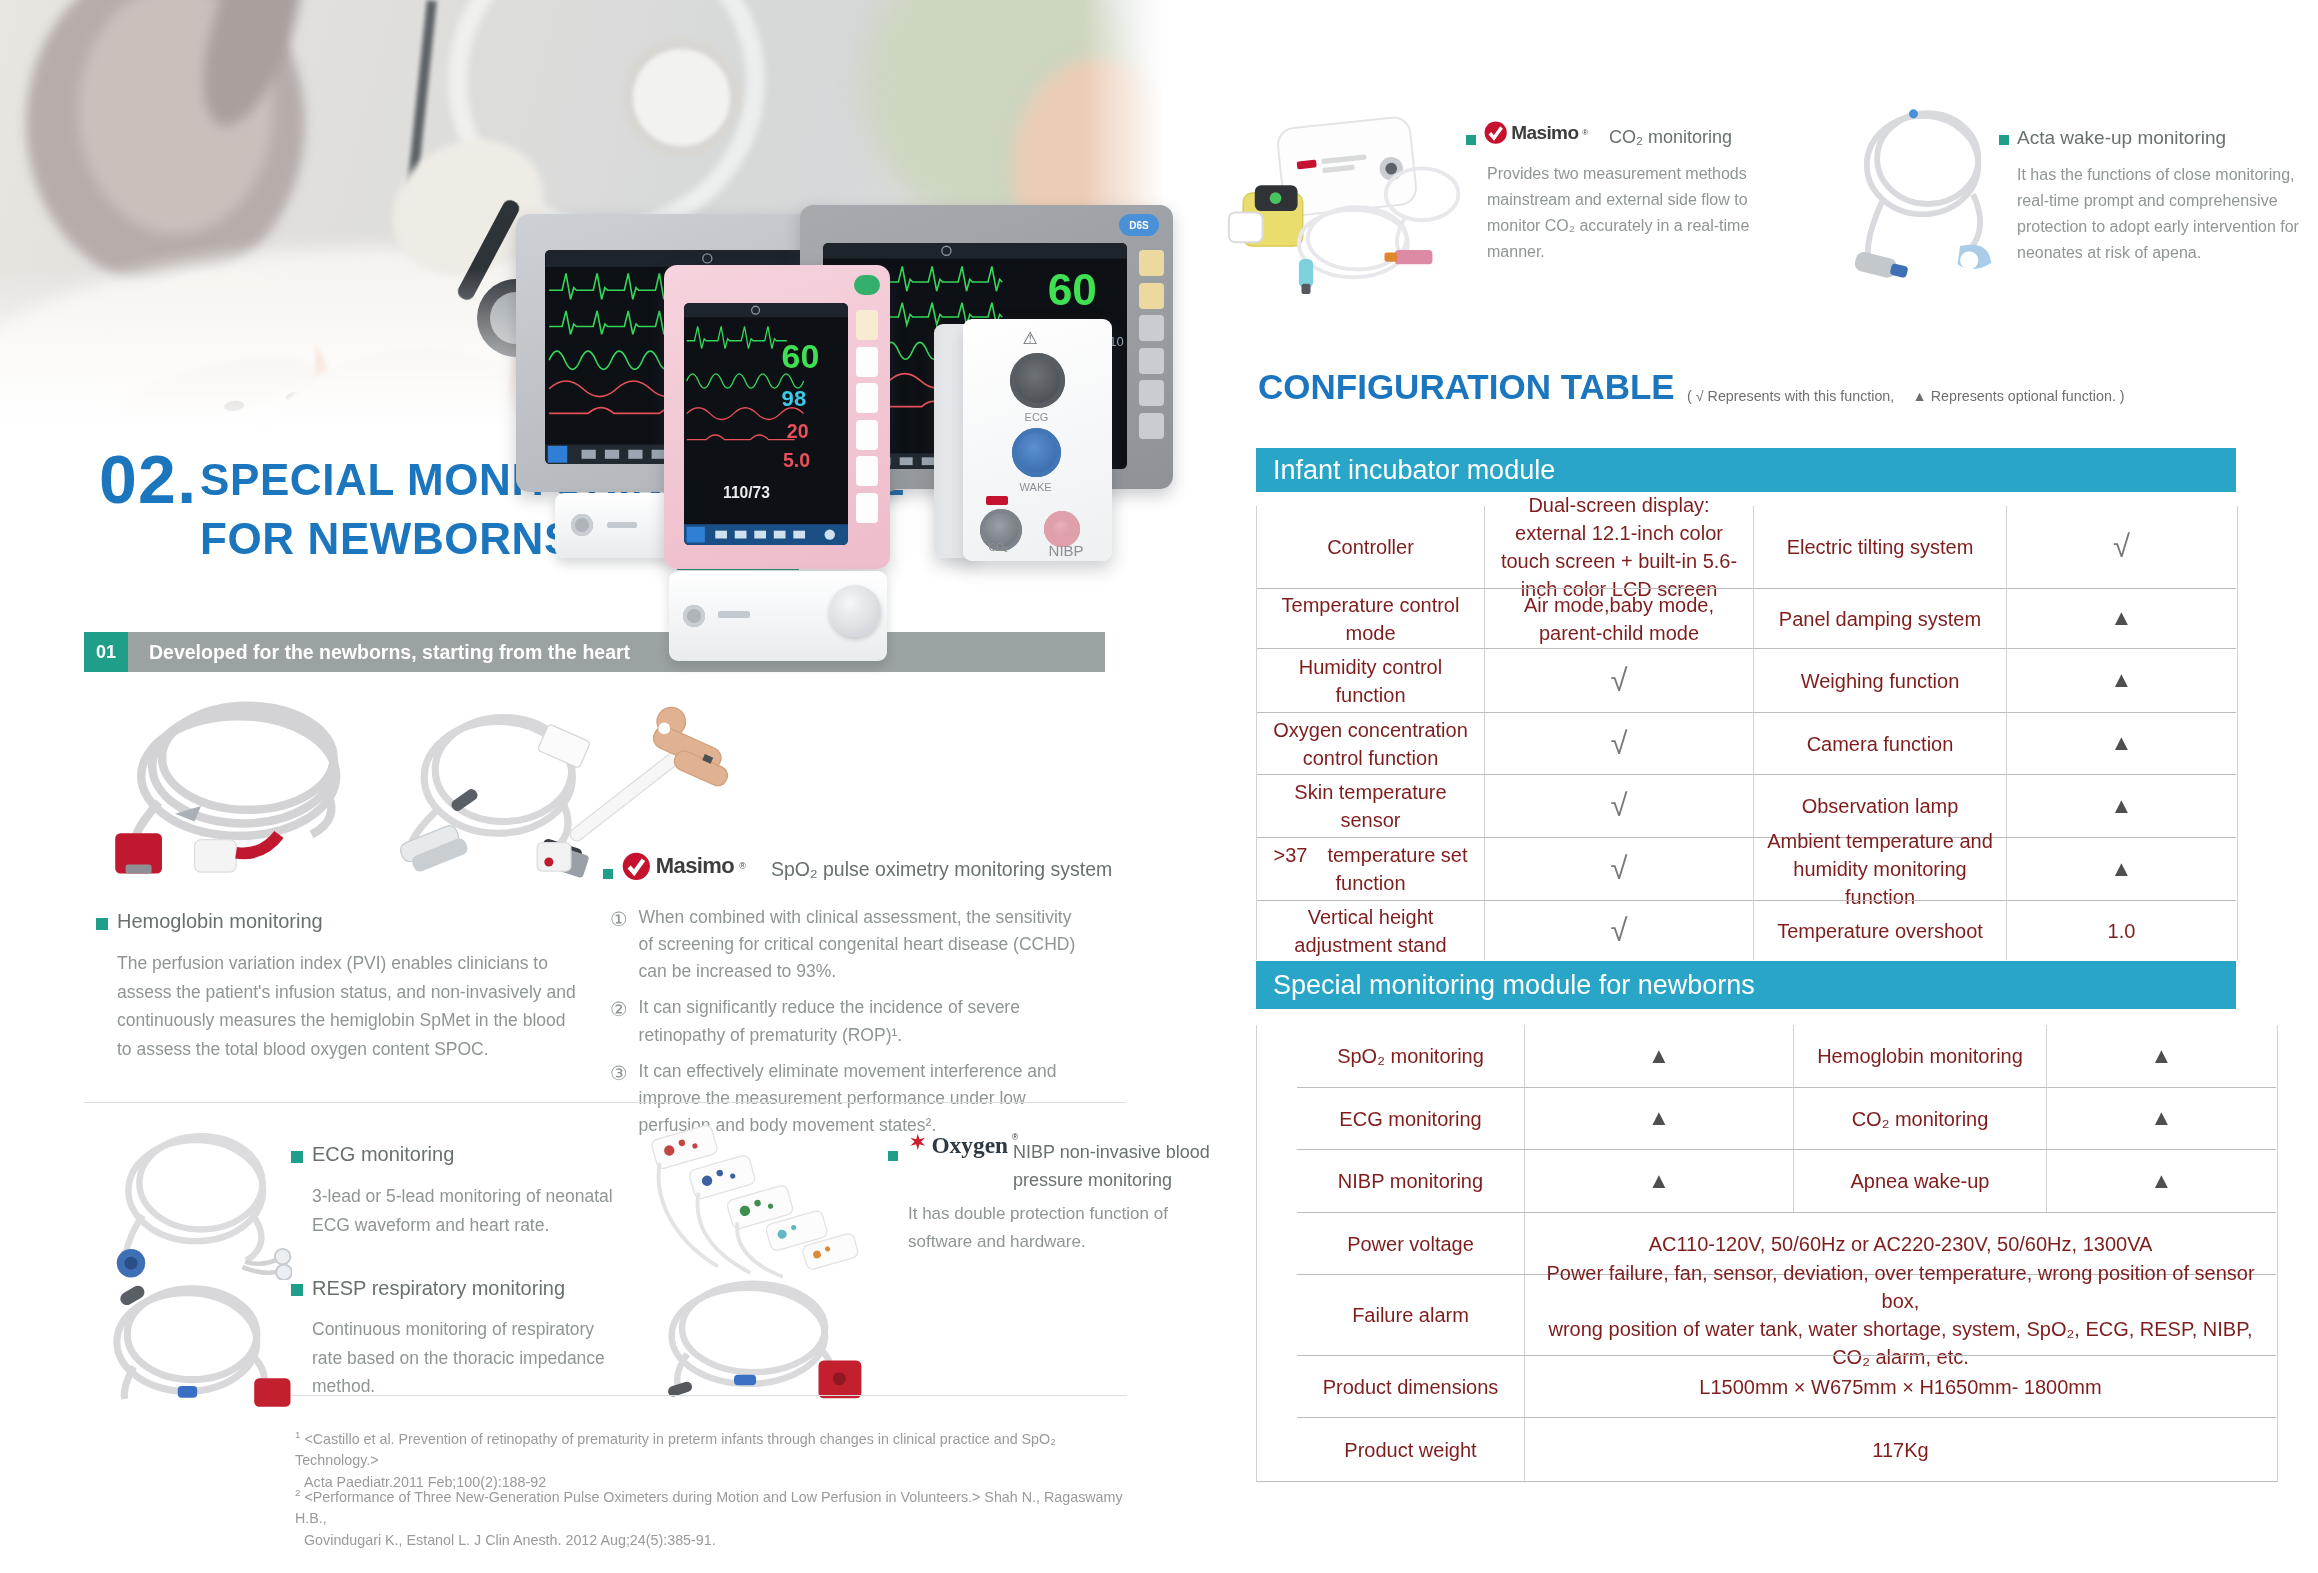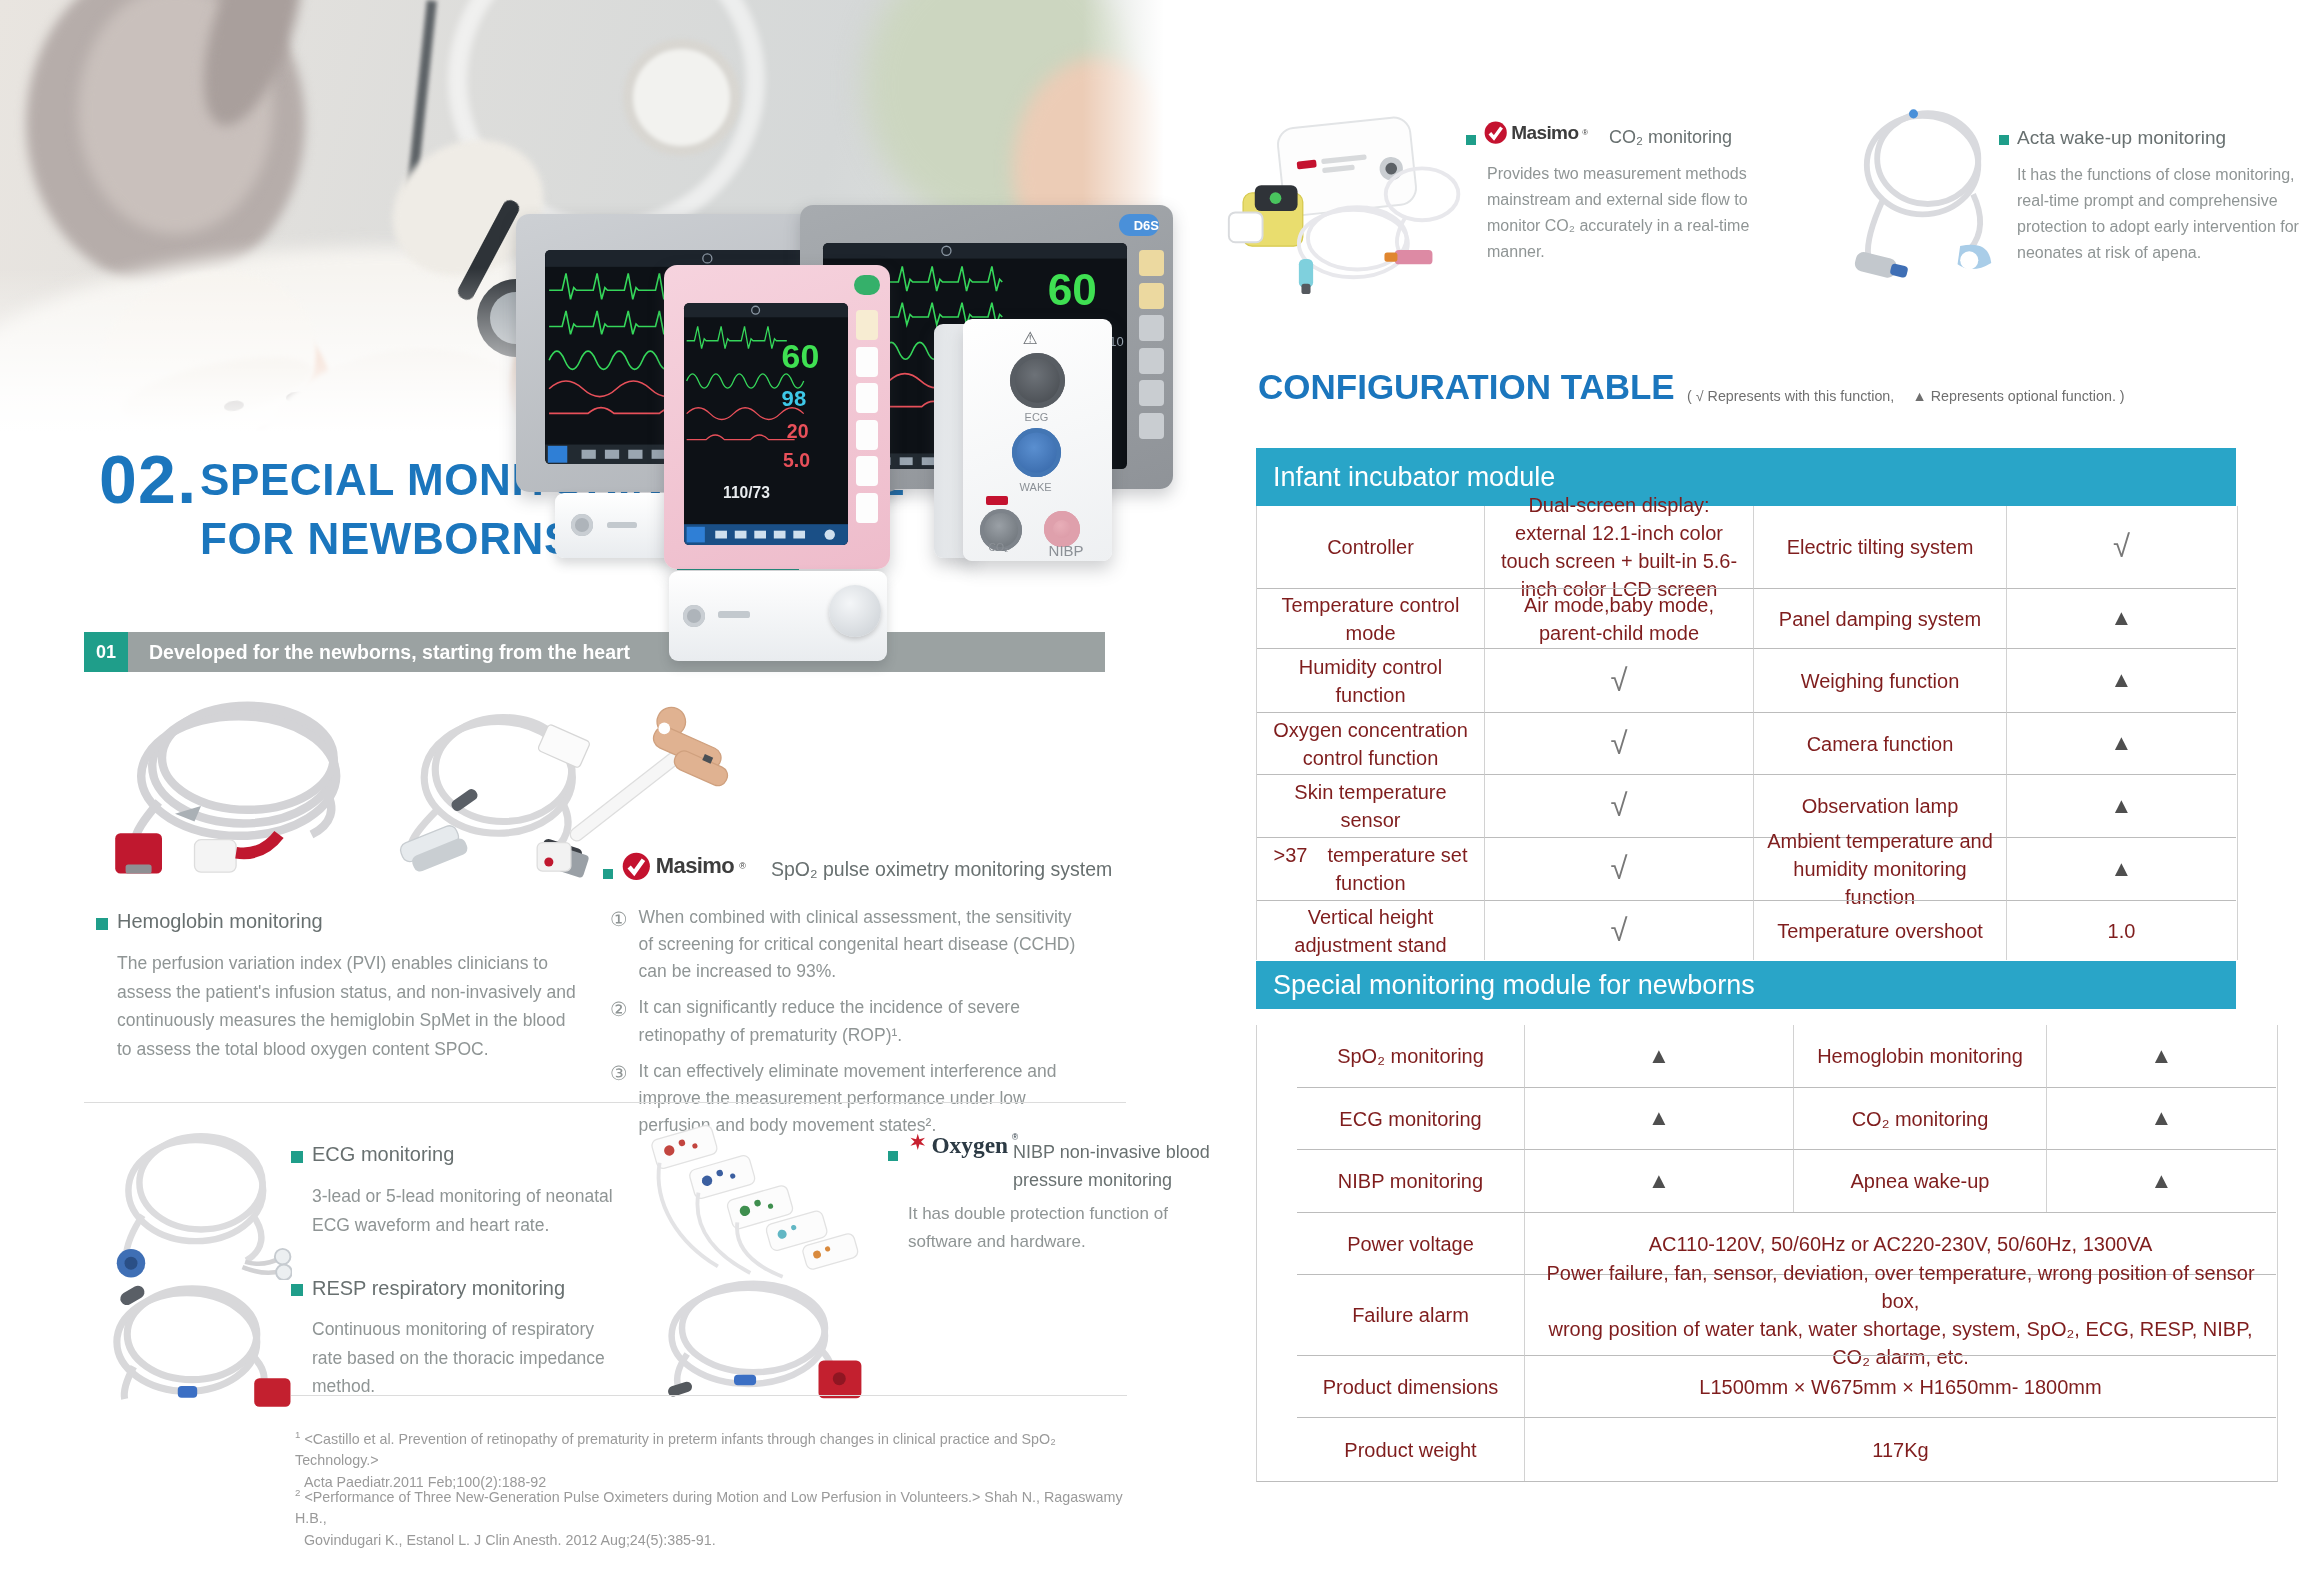--- a/index.html
+++ b/index.html
@@ -17,8 +17,8 @@
   .monitor{position:absolute;}
   .bezel{position:absolute;border-radius:13px;box-shadow:0 6.5px 15.6px rgba(60,65,70,.25);}
   .screen{position:absolute;background:#0d1116;border-radius:5.2px;overflow:hidden;}
-  .model-tag{position:absolute;border-radius:11px;color:#fff;font-size:13px;font-weight:bold;
-    display:flex;align-items:center;justify-content:flex-end;}
+  .model-tag{position:absolute;border-radius:11px;color:#fff;font-size:10px;font-weight:bold;
+    display:flex;align-items:center;justify-content:center;}
   .mon-base{position:absolute;background:linear-gradient(#ffffff,#e9ecef);border-radius:9px;
     box-shadow:0 5.2px 10.4px rgba(60,65,70,.2);}
   .pwr{position:absolute;width:22px;height:22px;border-radius:50%;background:#aeb4ba;

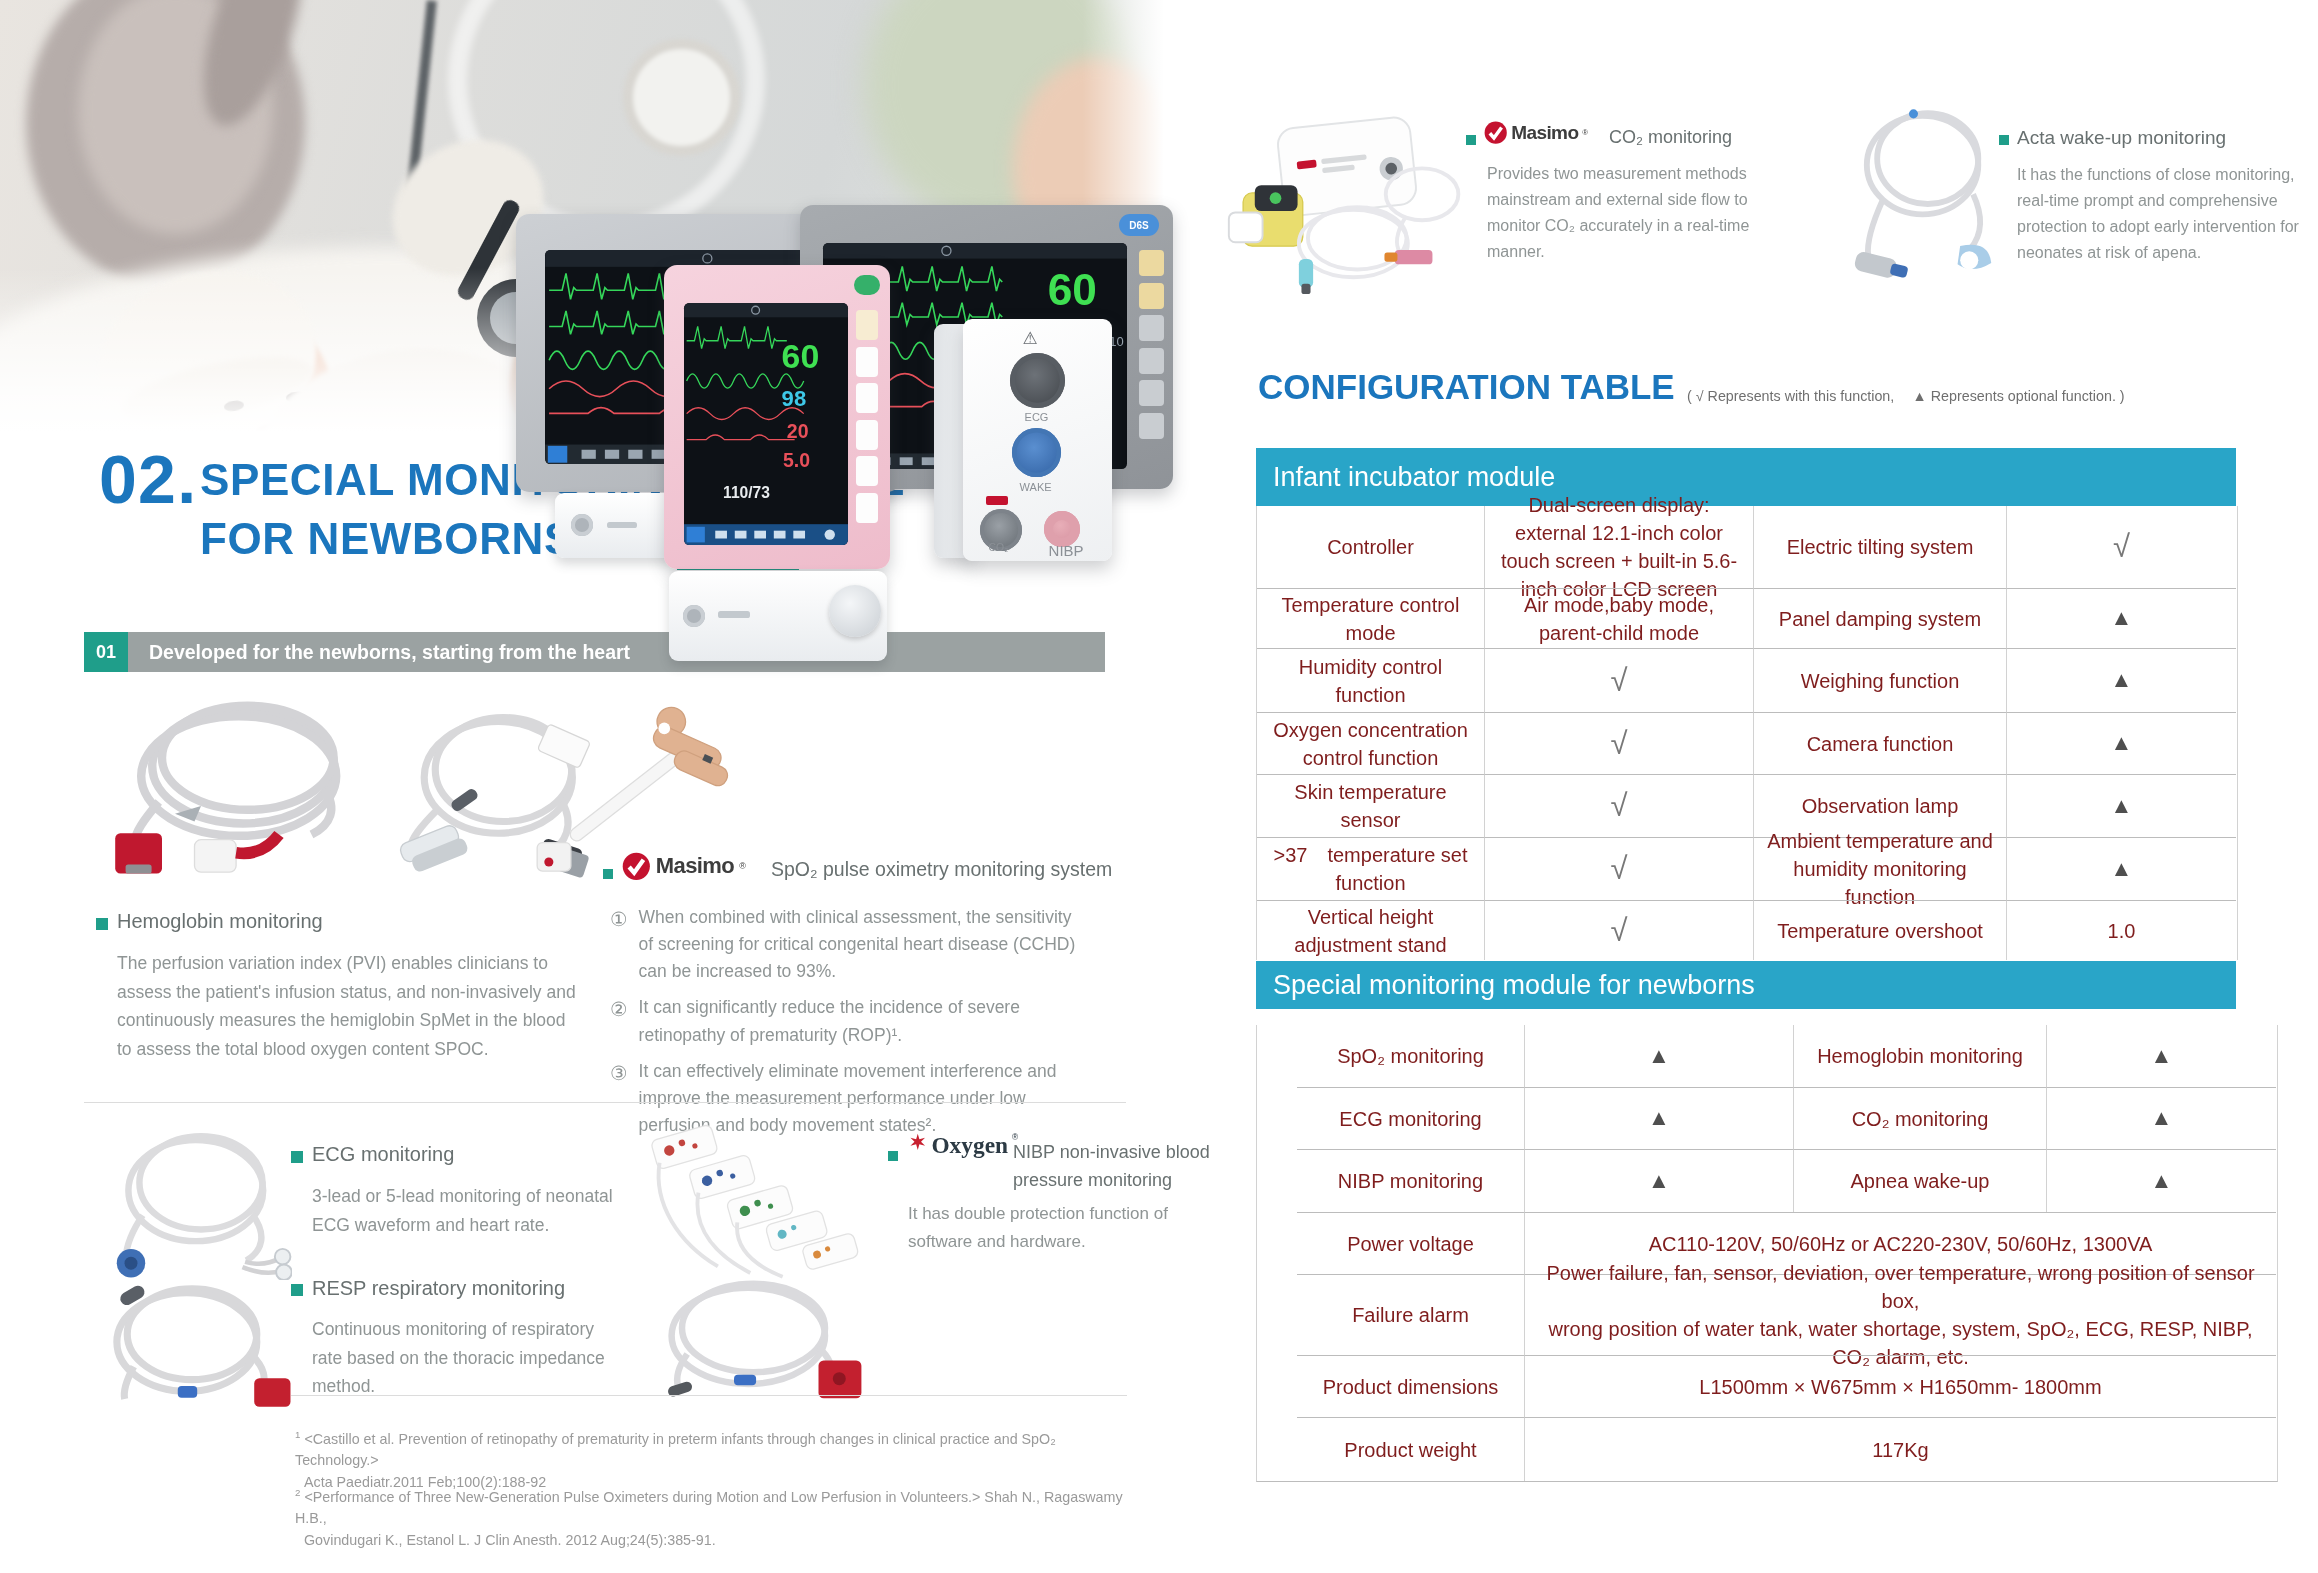--- a/index.html
+++ b/index.html
@@ -514,7 +514,7 @@
 <div class="cfg-head" style="left:1258px;top:367px;">CONFIGURATION TABLE</div>
 <div class="cfg-legend" style="left:1687px;top:387px;">(  √  Represents with this function, 　▲ Represents optional function. )</div>
 
-<div class="tbl-header" style="left:1256px;top:448px;height:58px;">
+<div class="tbl-header" style="left:1256px;top:448px;height:44px;">
     <span>Infant incubator module</span>
   </div>
 <div class="grid" id="t1-grid" style="left:1256px;top:506px;grid-template-rows:82px 60px 64px 62px 63px 63px 60px;">

